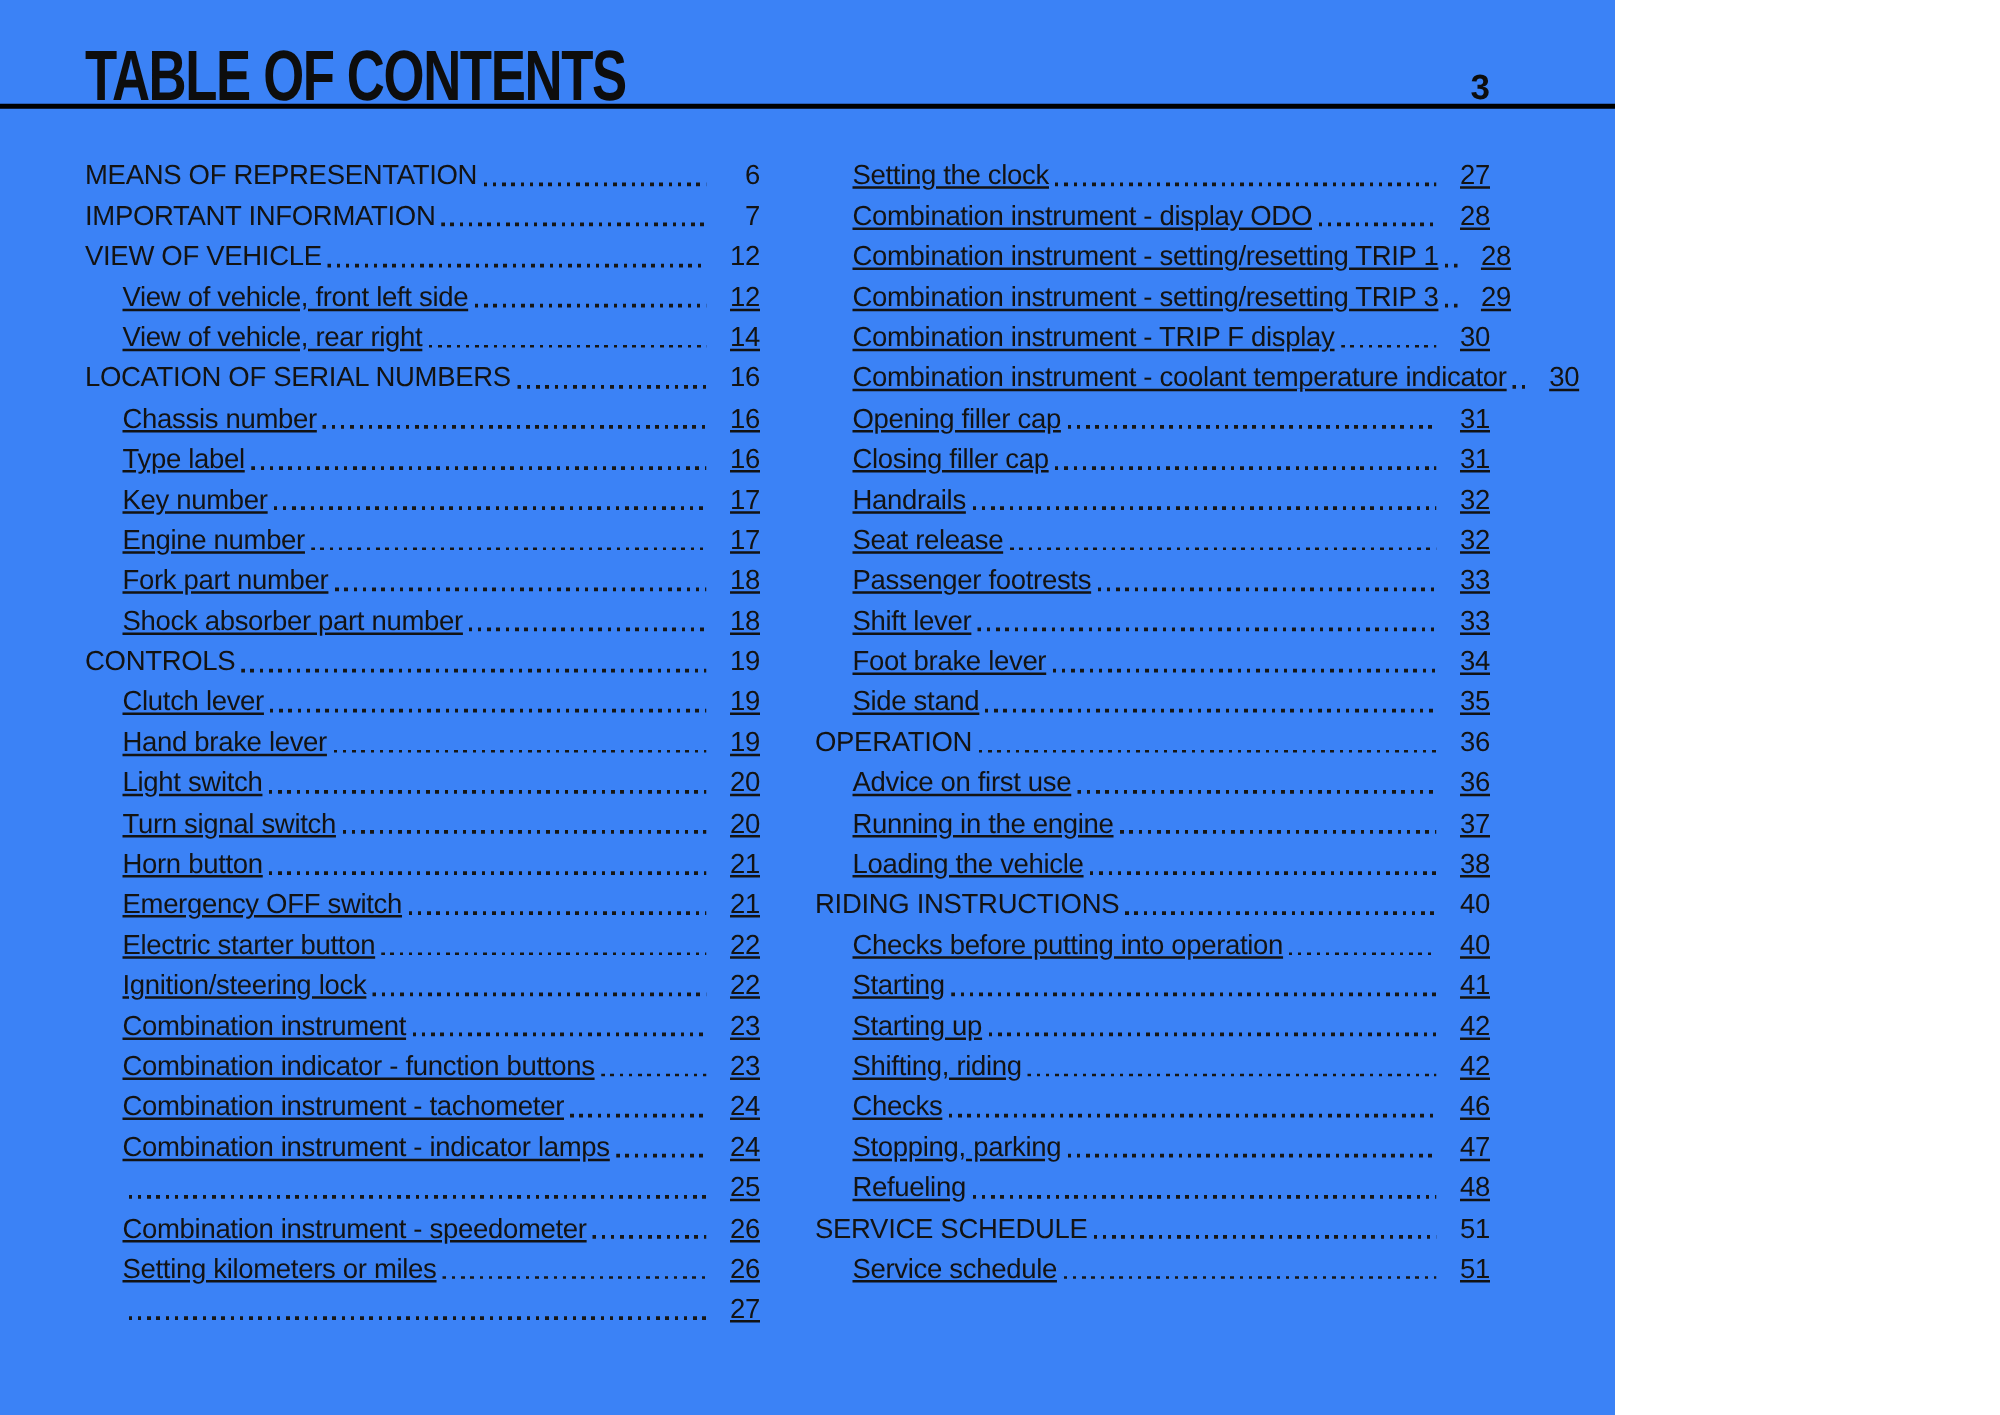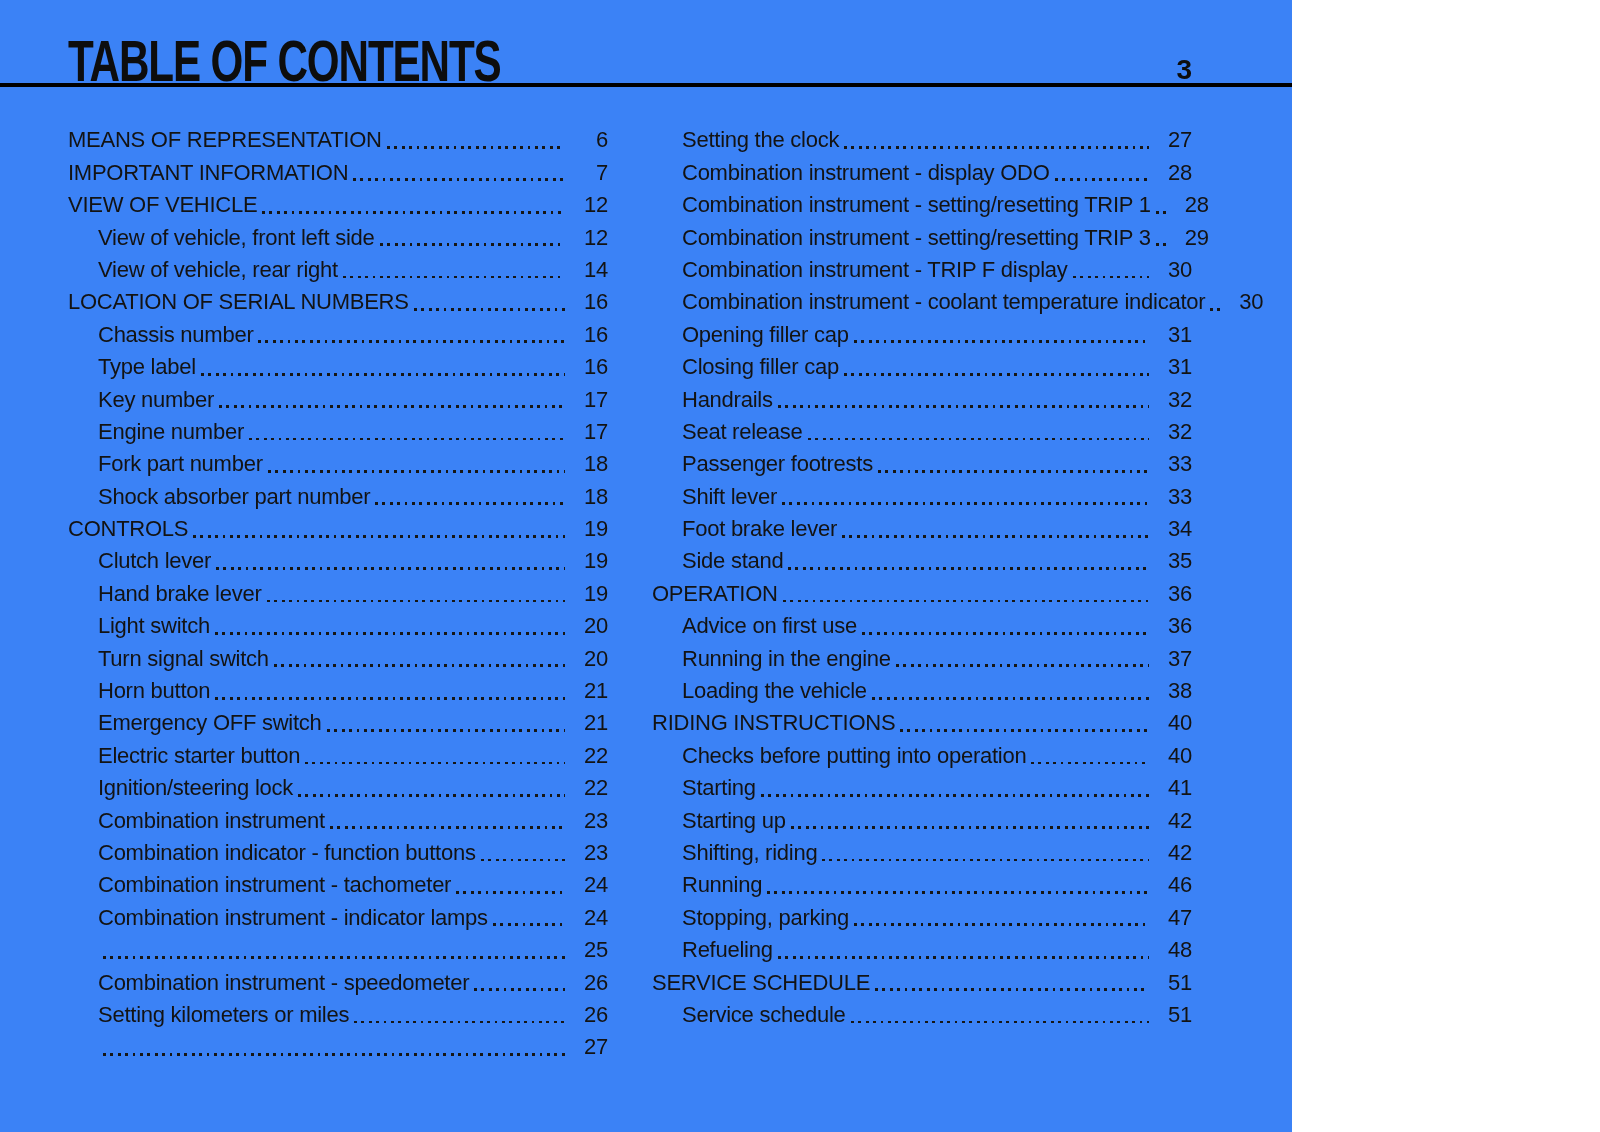--- a/index.html
+++ b/index.html
@@ -73,6 +73,7 @@
   }
   .row.sub {
     padding-left: 30px;
+    text-decoration: underline;
   }
   .label {
     white-space: nowrap;

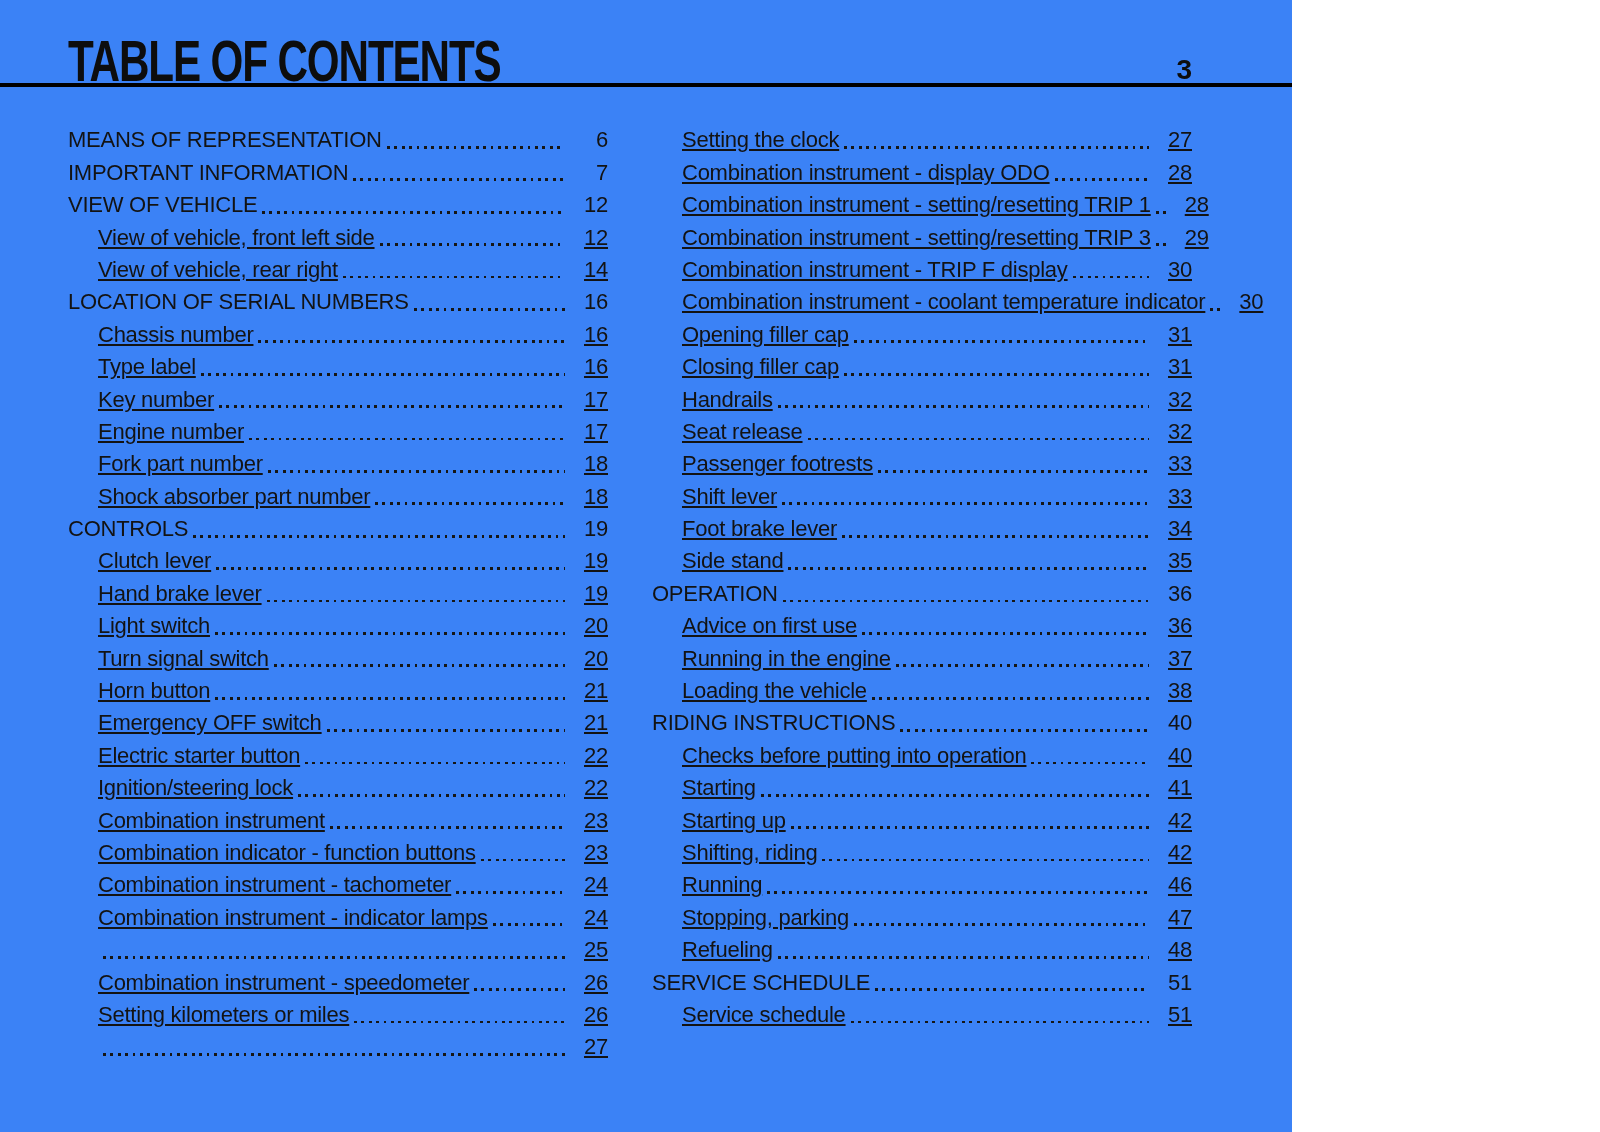--- a/index.html
+++ b/index.html
@@ -363,7 +363,7 @@
           <span class="num">42</span>
         </div>
         <div class="row sub">
-          <span class="label">Running</span>
+          <span class="label">Checks</span>
           <span class="leader"></span>
           <span class="num">46</span>
         </div>

